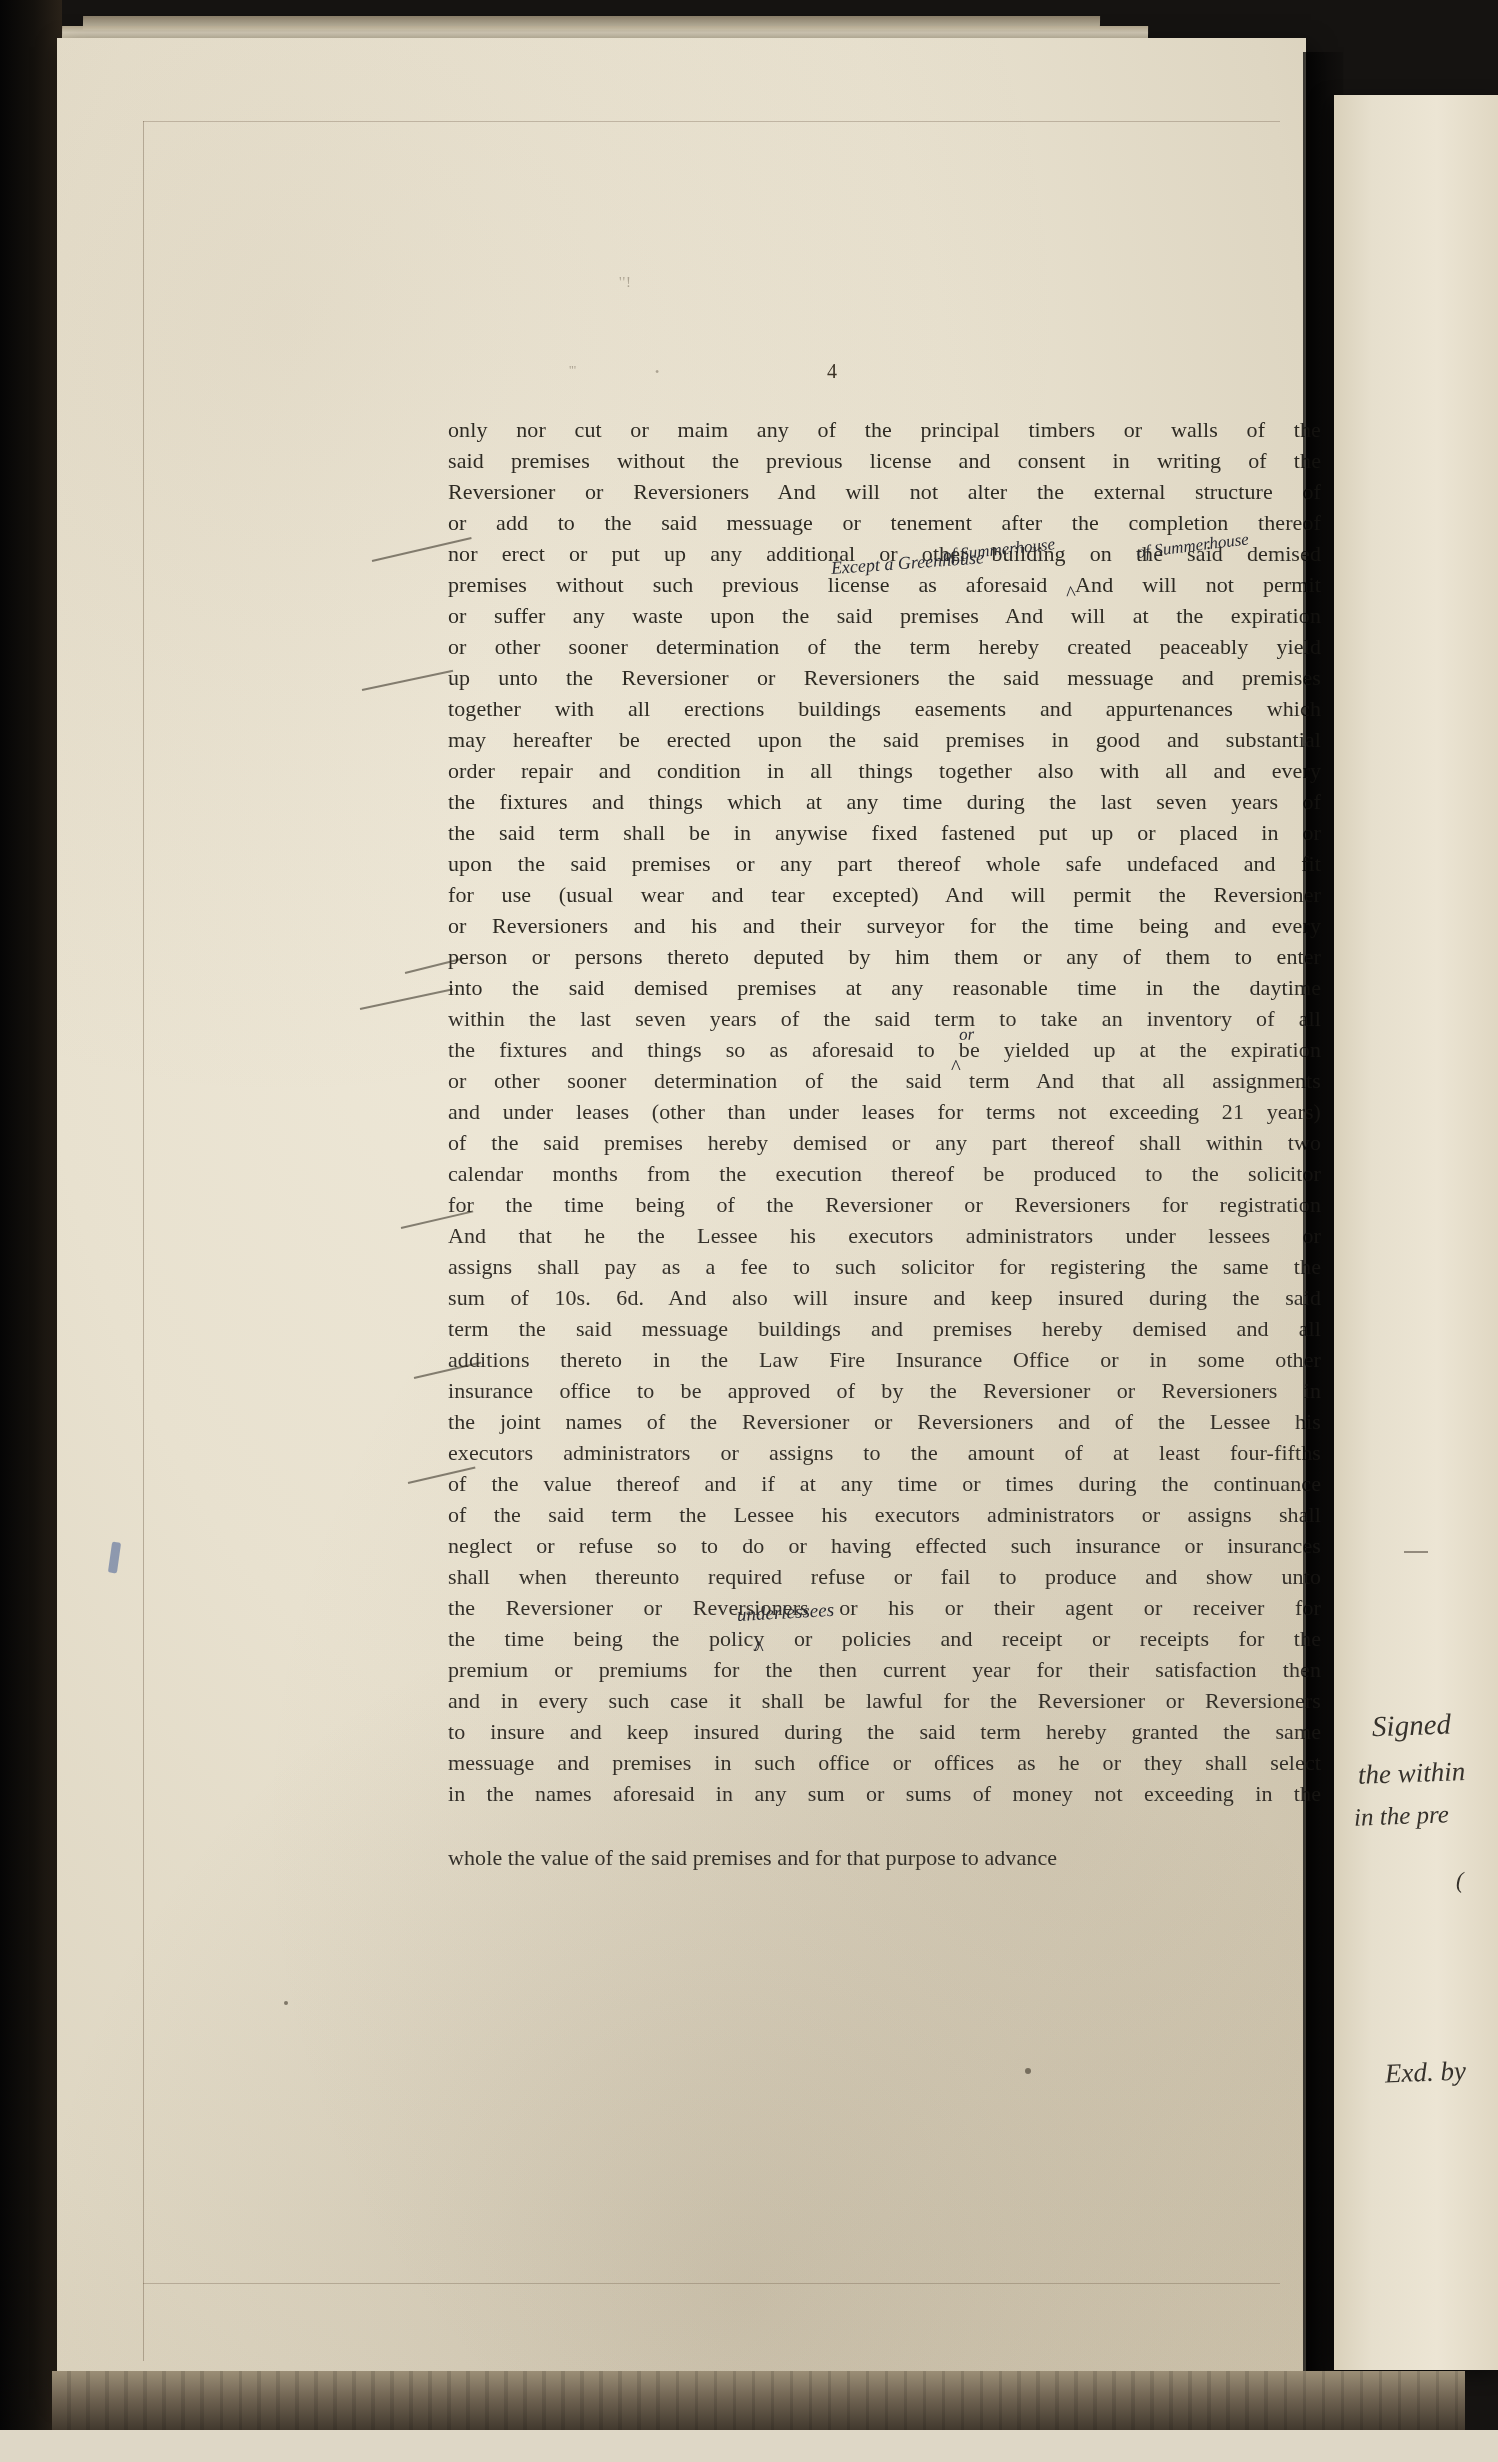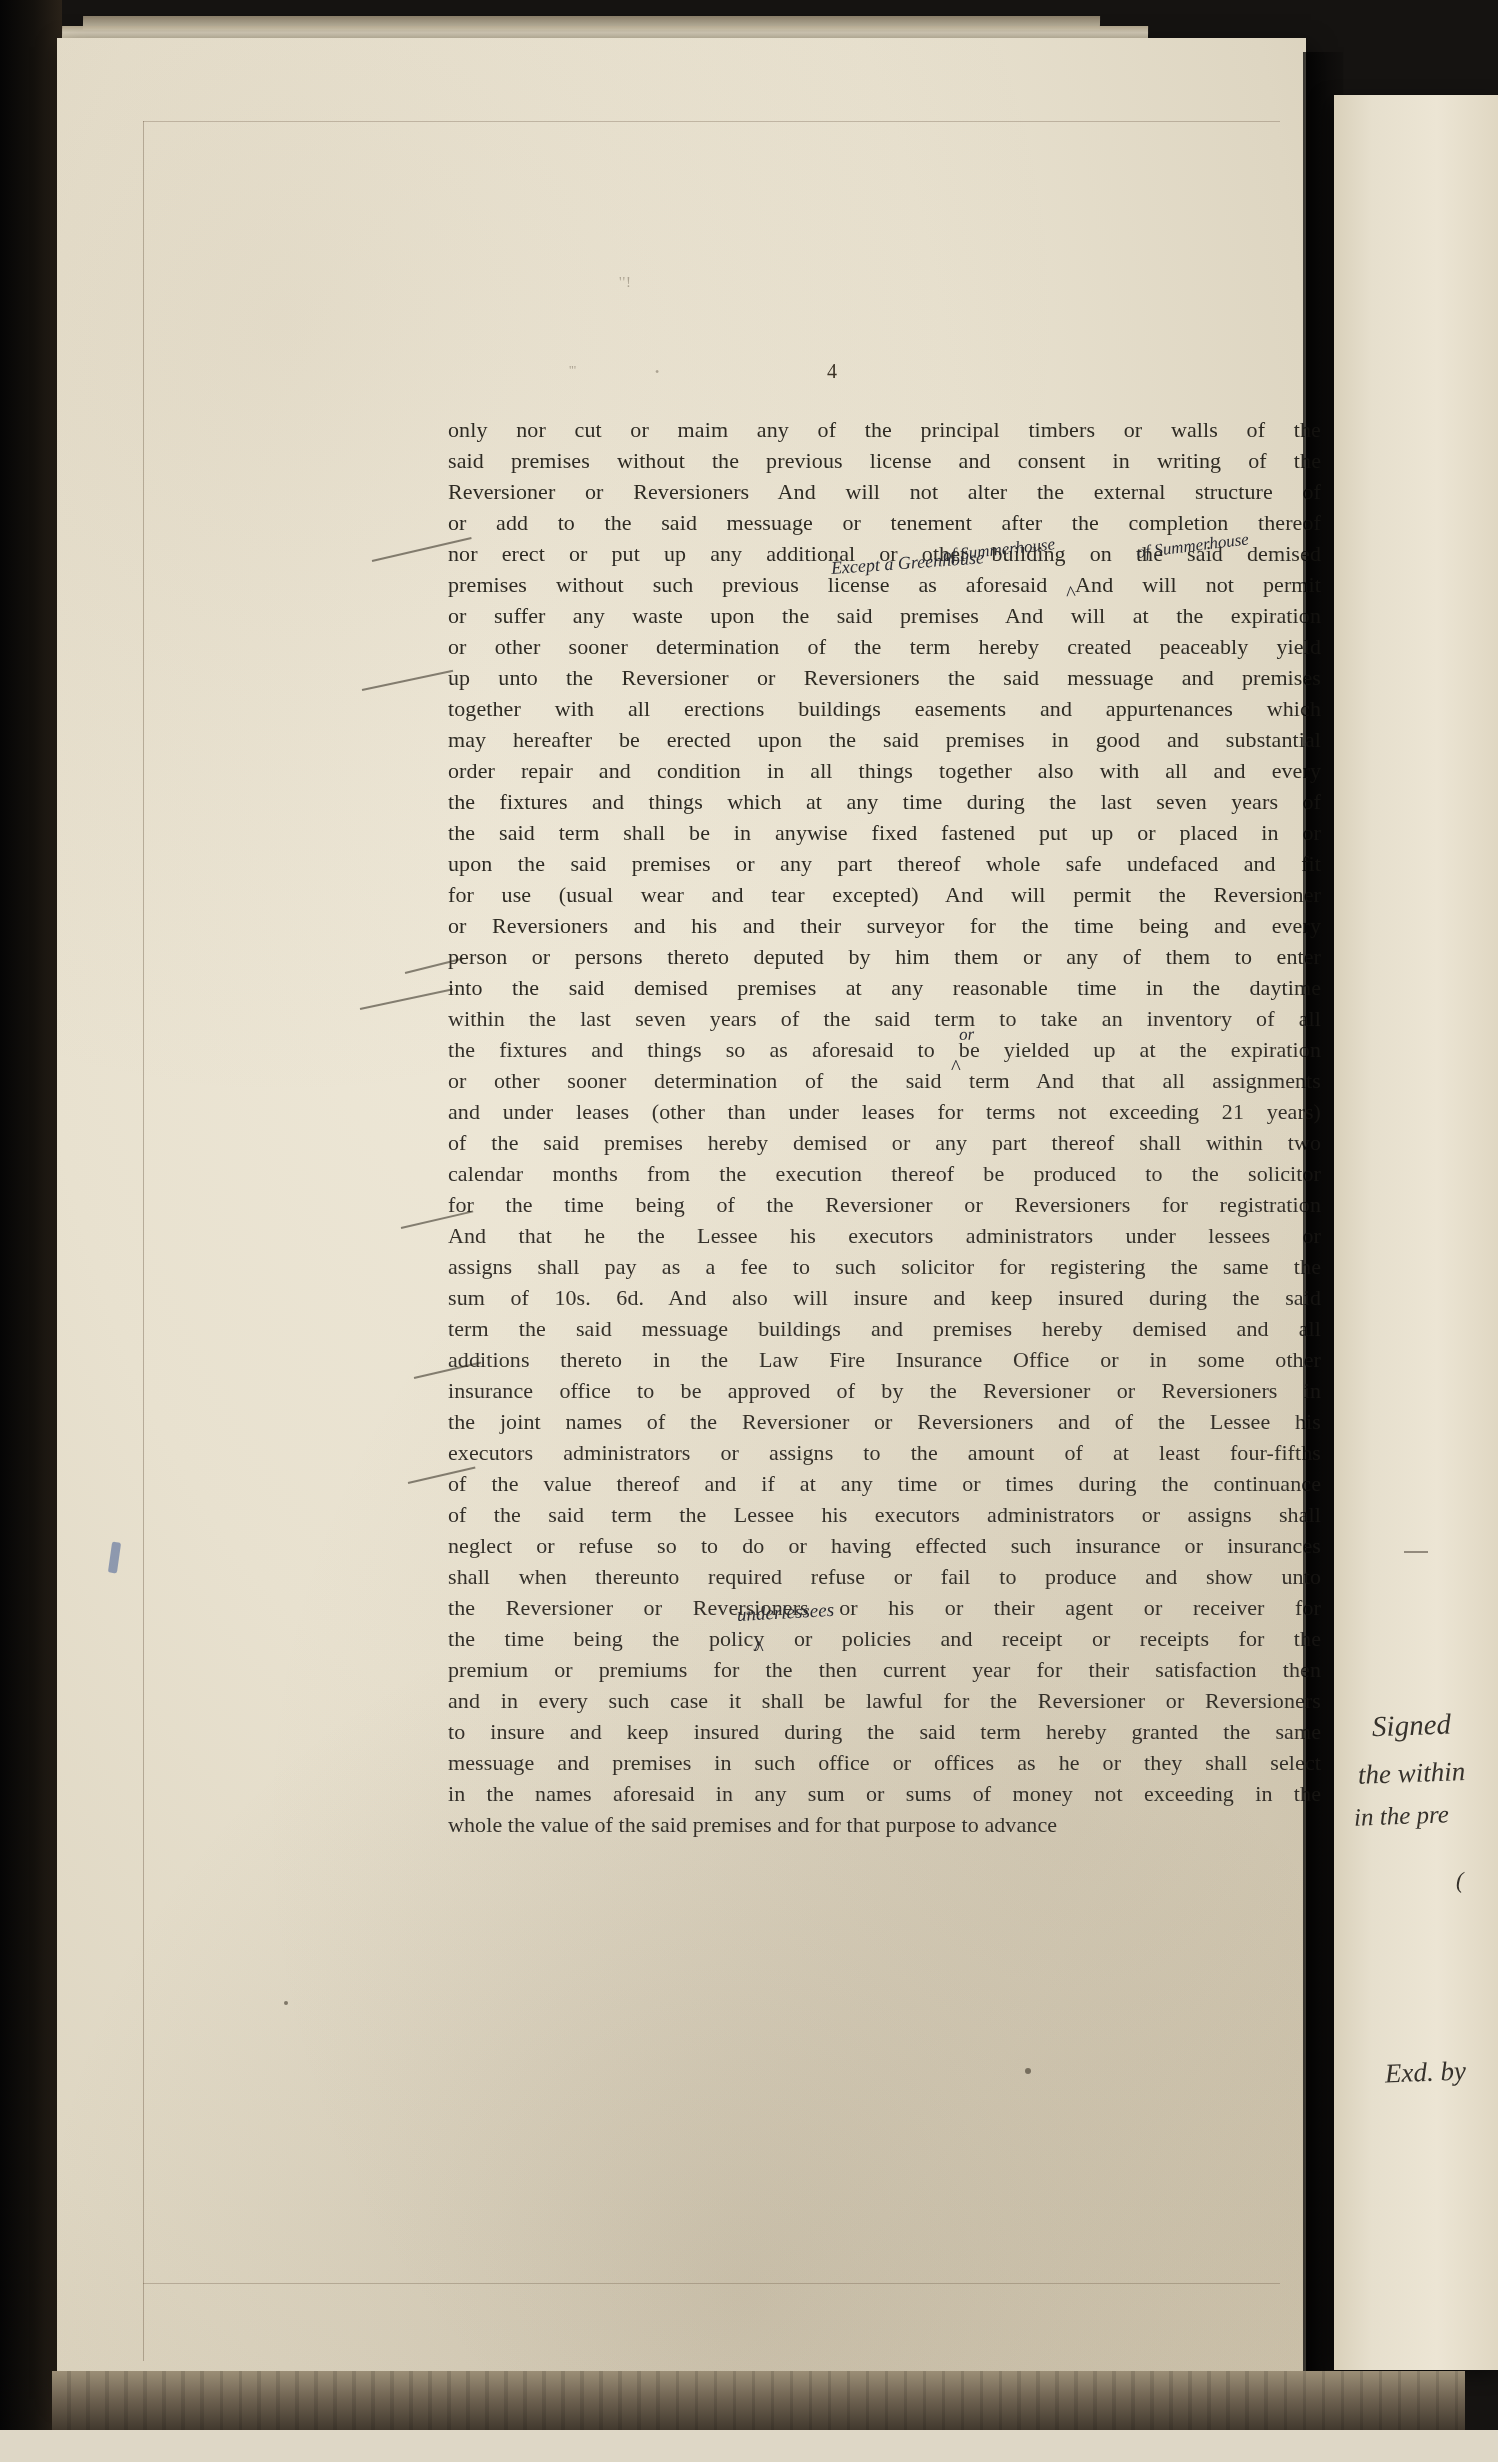--- a/index.html
+++ b/index.html
@@ -163,7 +163,7 @@
     white-space: nowrap;
     letter-spacing: 0.1px;
   }
-  p.line.last { text-align-last: left; }
+  p.line.last { text-align-last: left; margin-top: 33px; }
 
   
   .text-col p.line:nth-child(n+20) { color: #34302a; }

